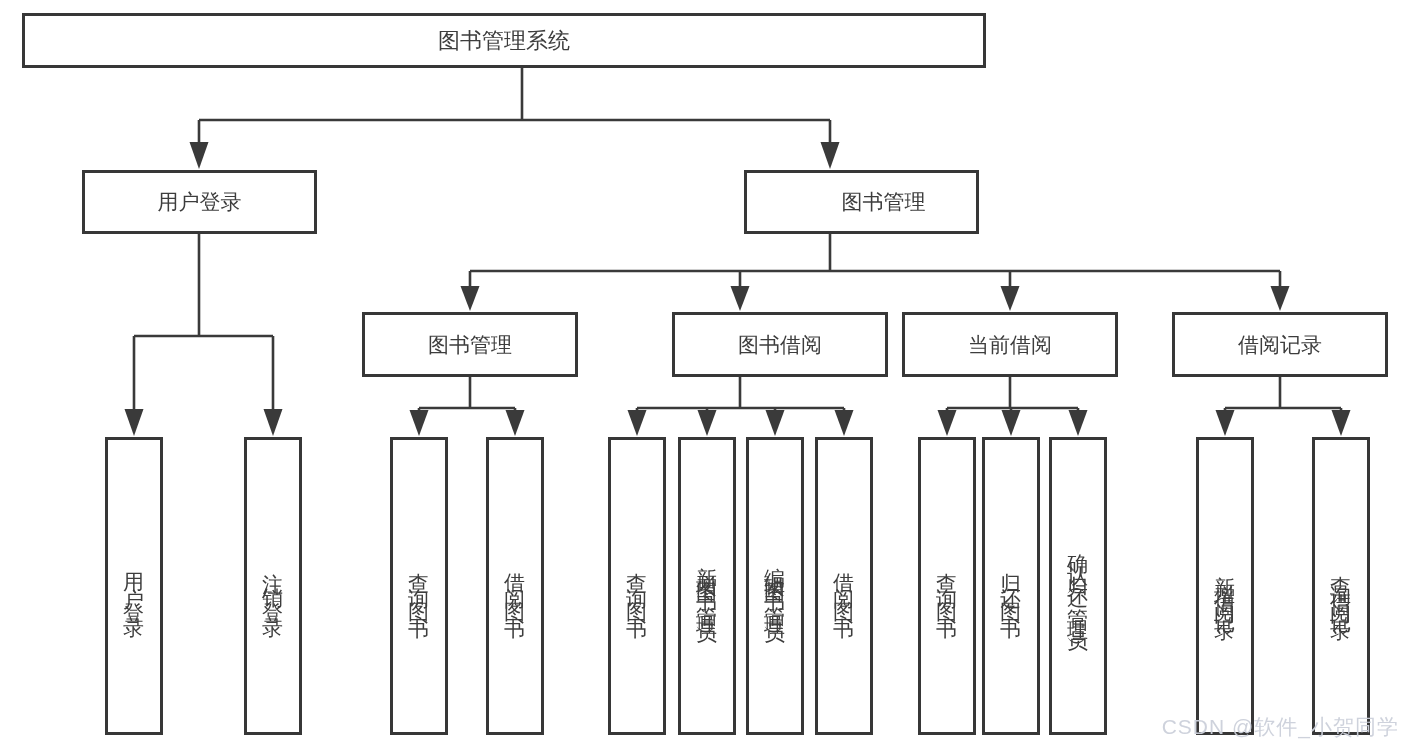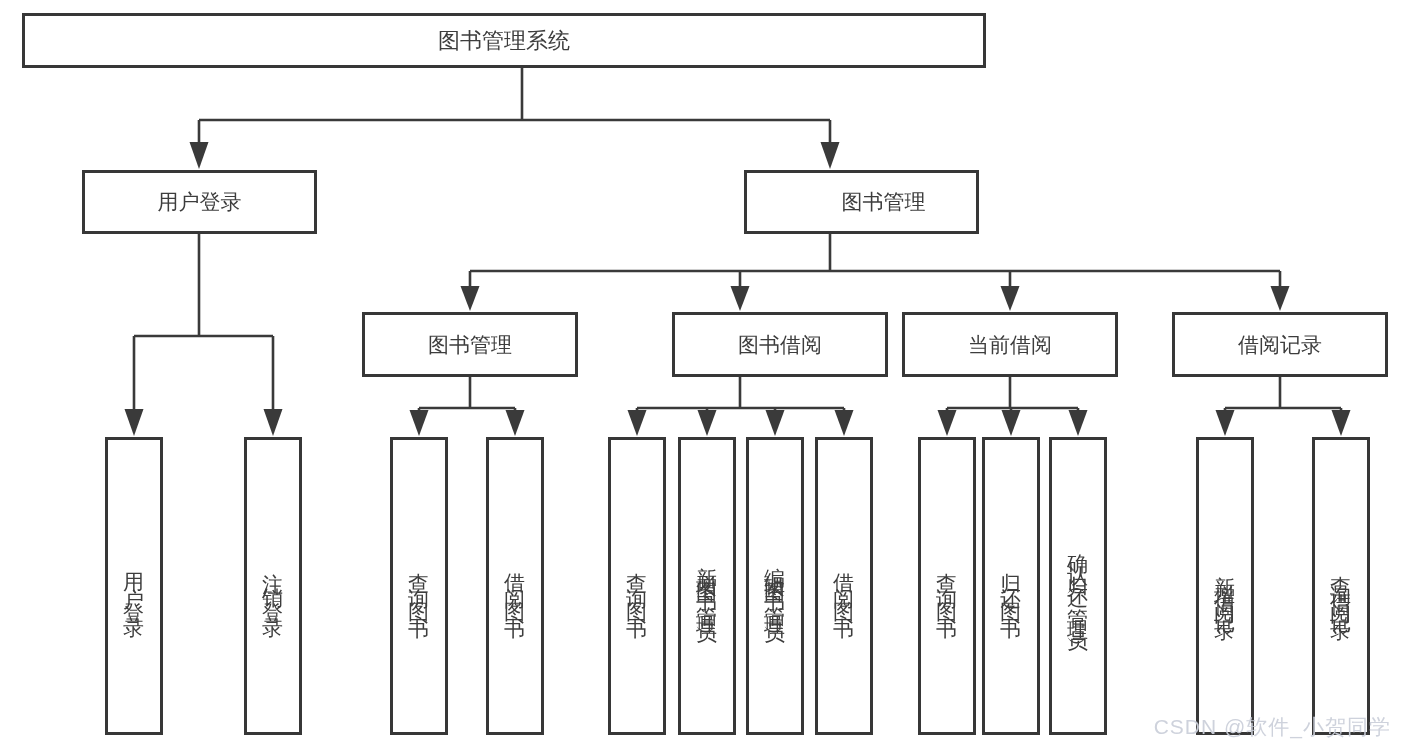--- a/index.html
+++ b/index.html
@@ -71,7 +71,7 @@
   #v12 { left: 1312px; }
   #watermark {
     position: absolute;
-    right: 14px;
+    right: 6px;
     bottom: 6px;
     font-size: 21px;
     color: rgba(203, 208, 218, 0.95);

